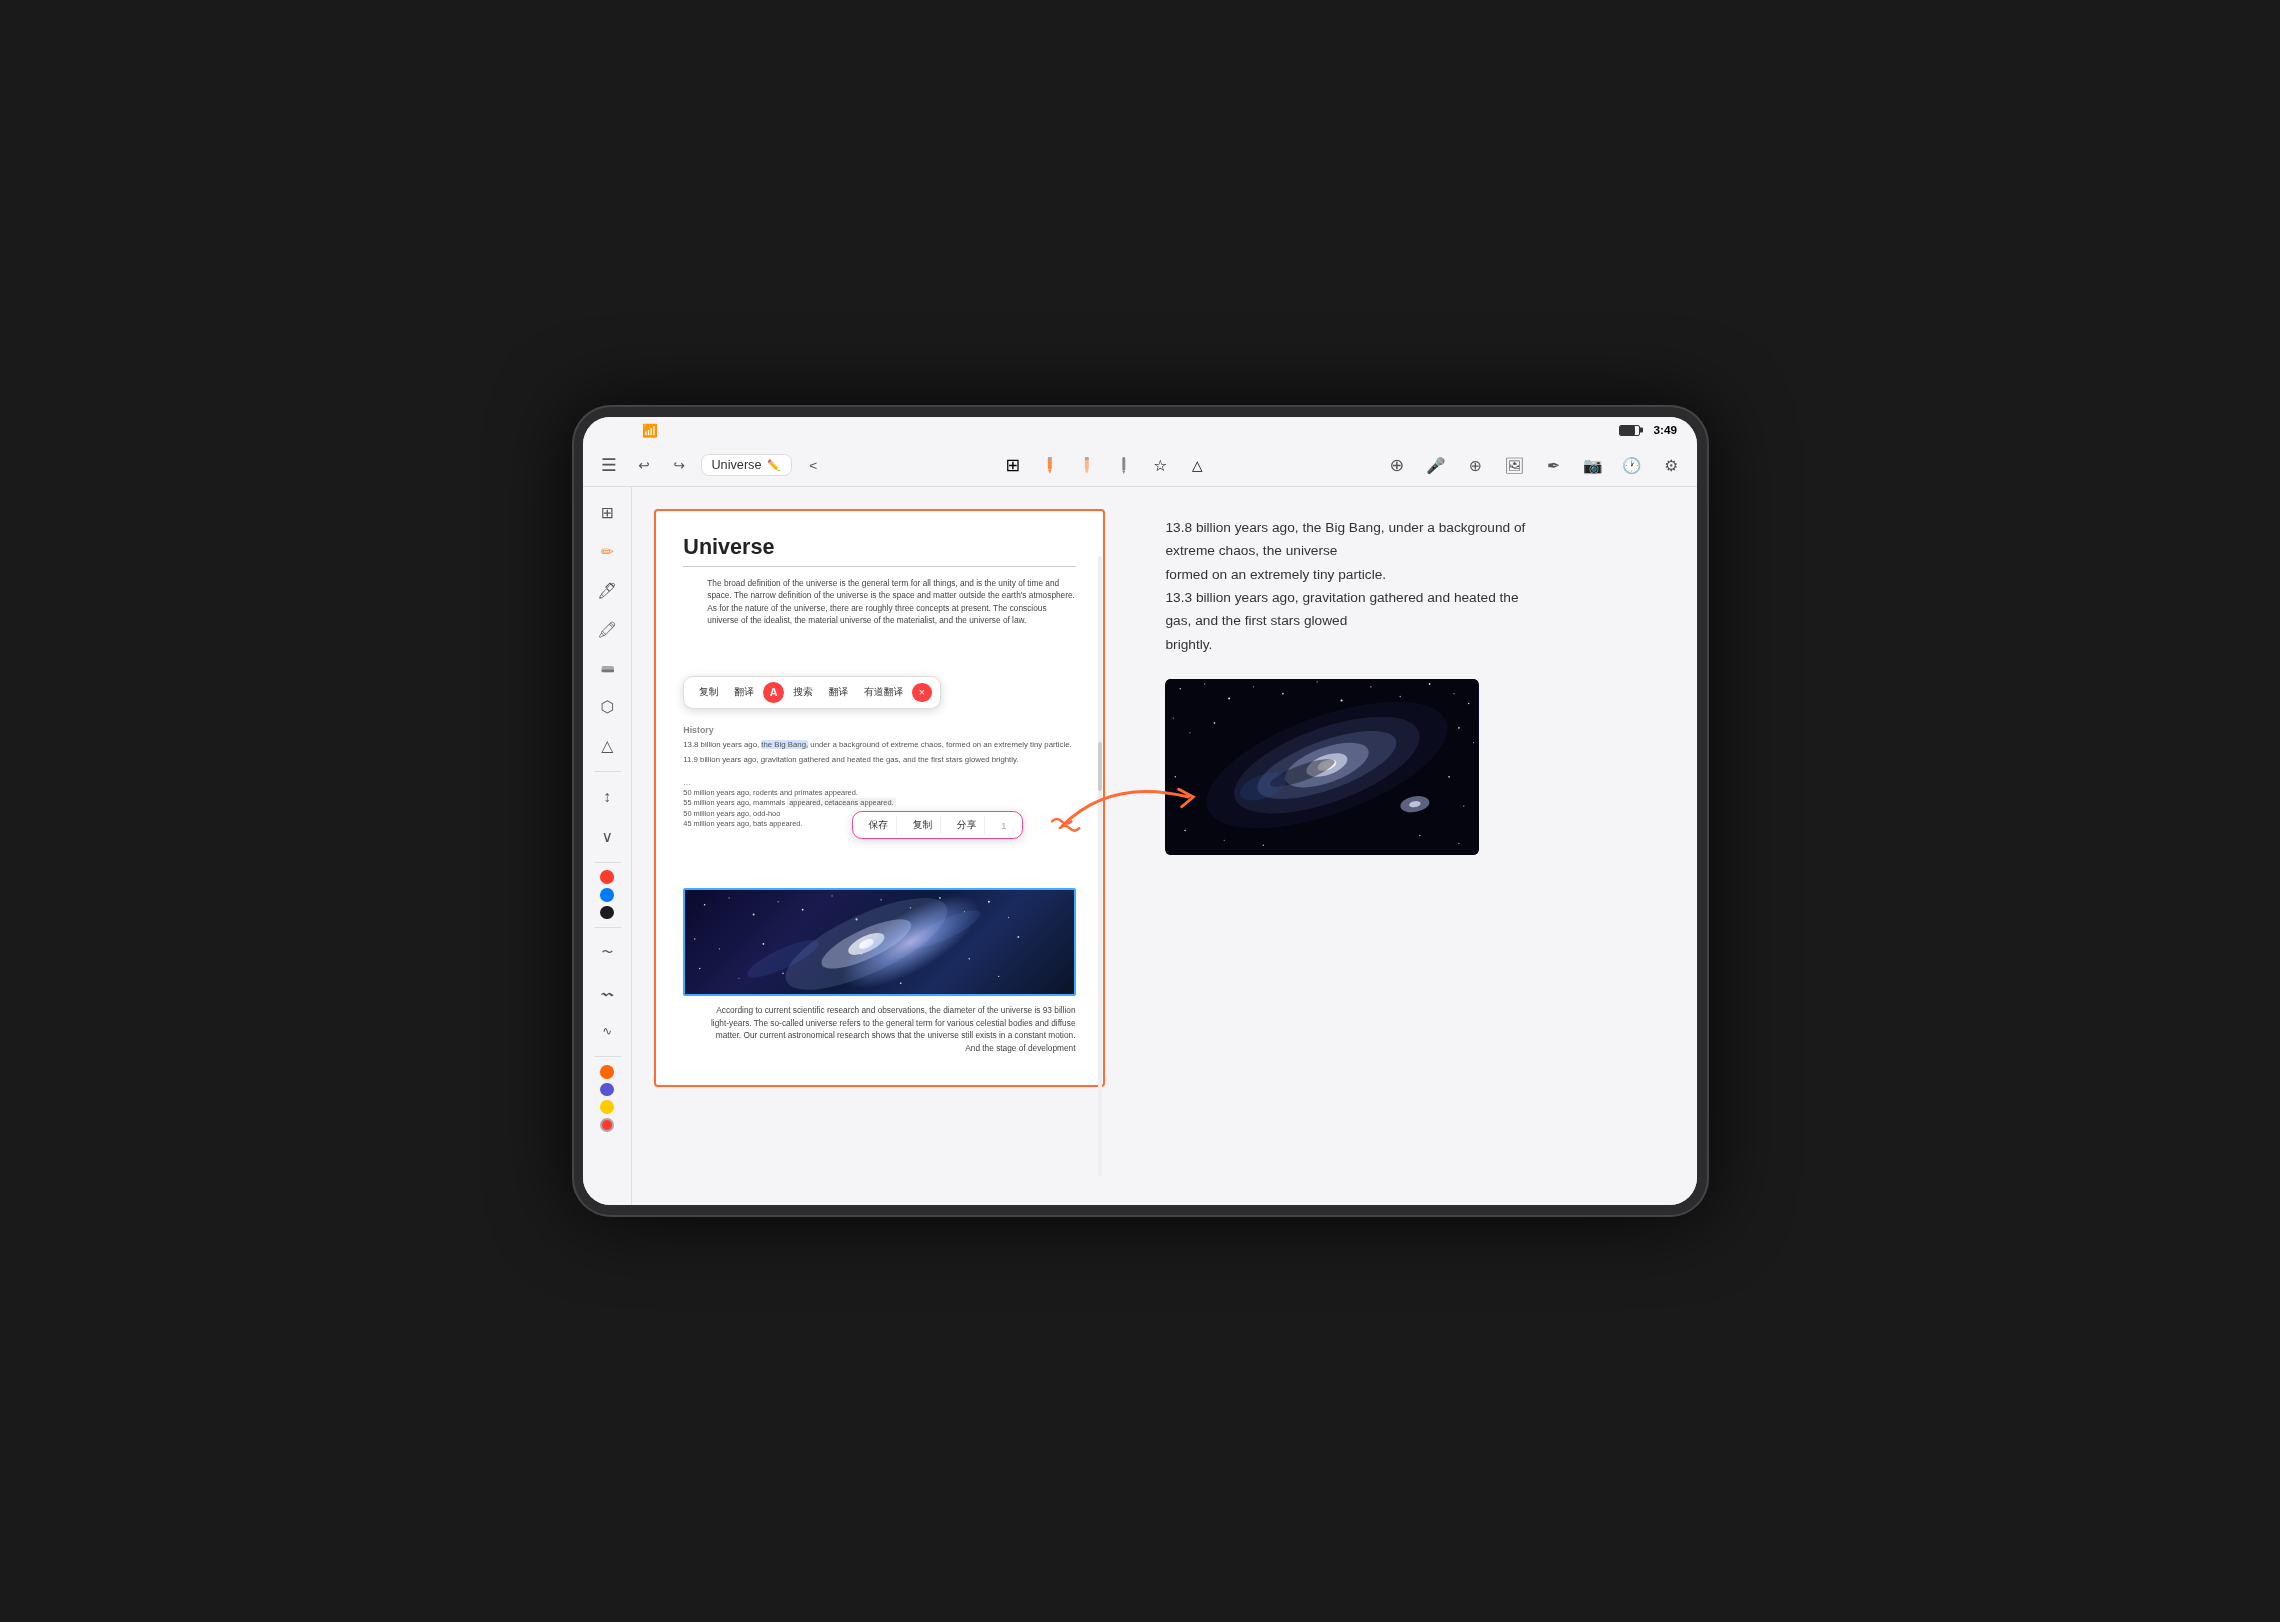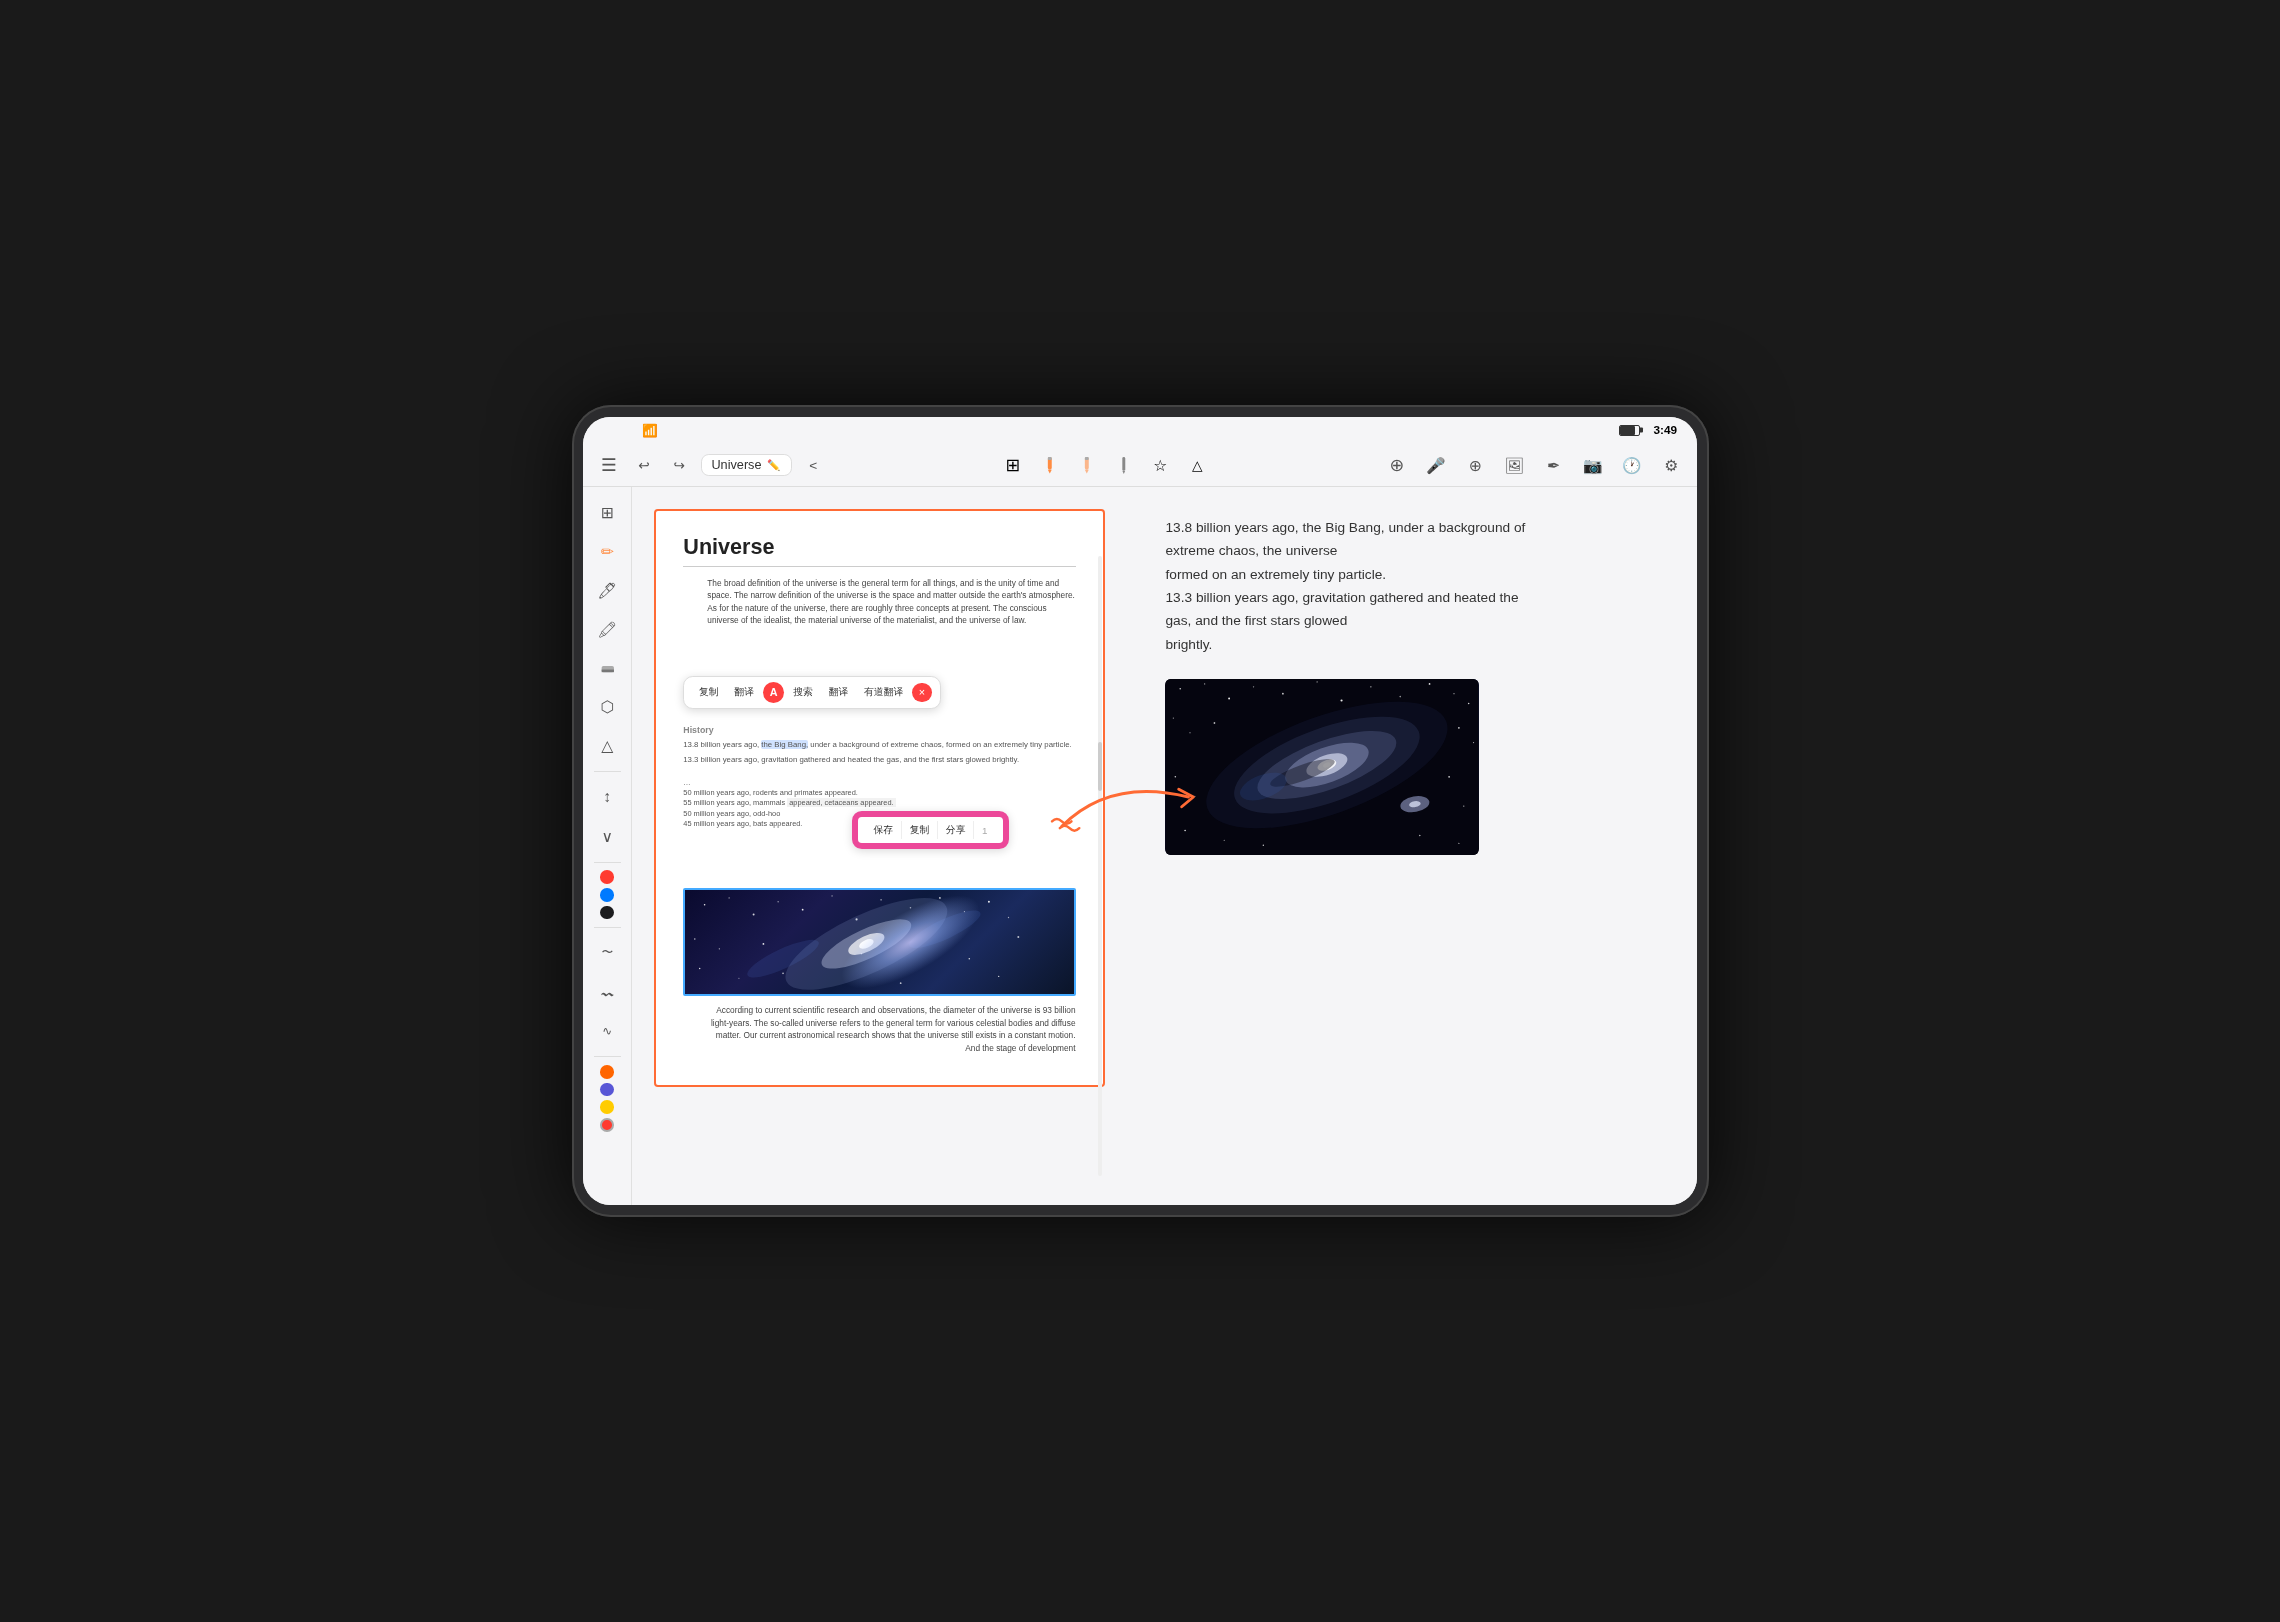--- a/index.html
+++ b/index.html
@@ -380,7 +380,7 @@
             <div class="history-text">
               13.8 billion years ago, <span class="highlight">the Big Bang,</span> under a background of extreme chaos, formed on an extremely tiny particle.
             </div>
-            <div class="history-text" style="margin-top:3.9px;">13.3 billion years ago, gravitation gathered and heated the gas, and the first stars glowed brightly.</div>
+            <div class="history-text" style="margin-top:3.9px;">11.9 billion years ago, gravitation gathered and heated the gas, and the first stars glowed brightly.</div>
           </div>
 
           <div style="margin-top: 11.8px;">

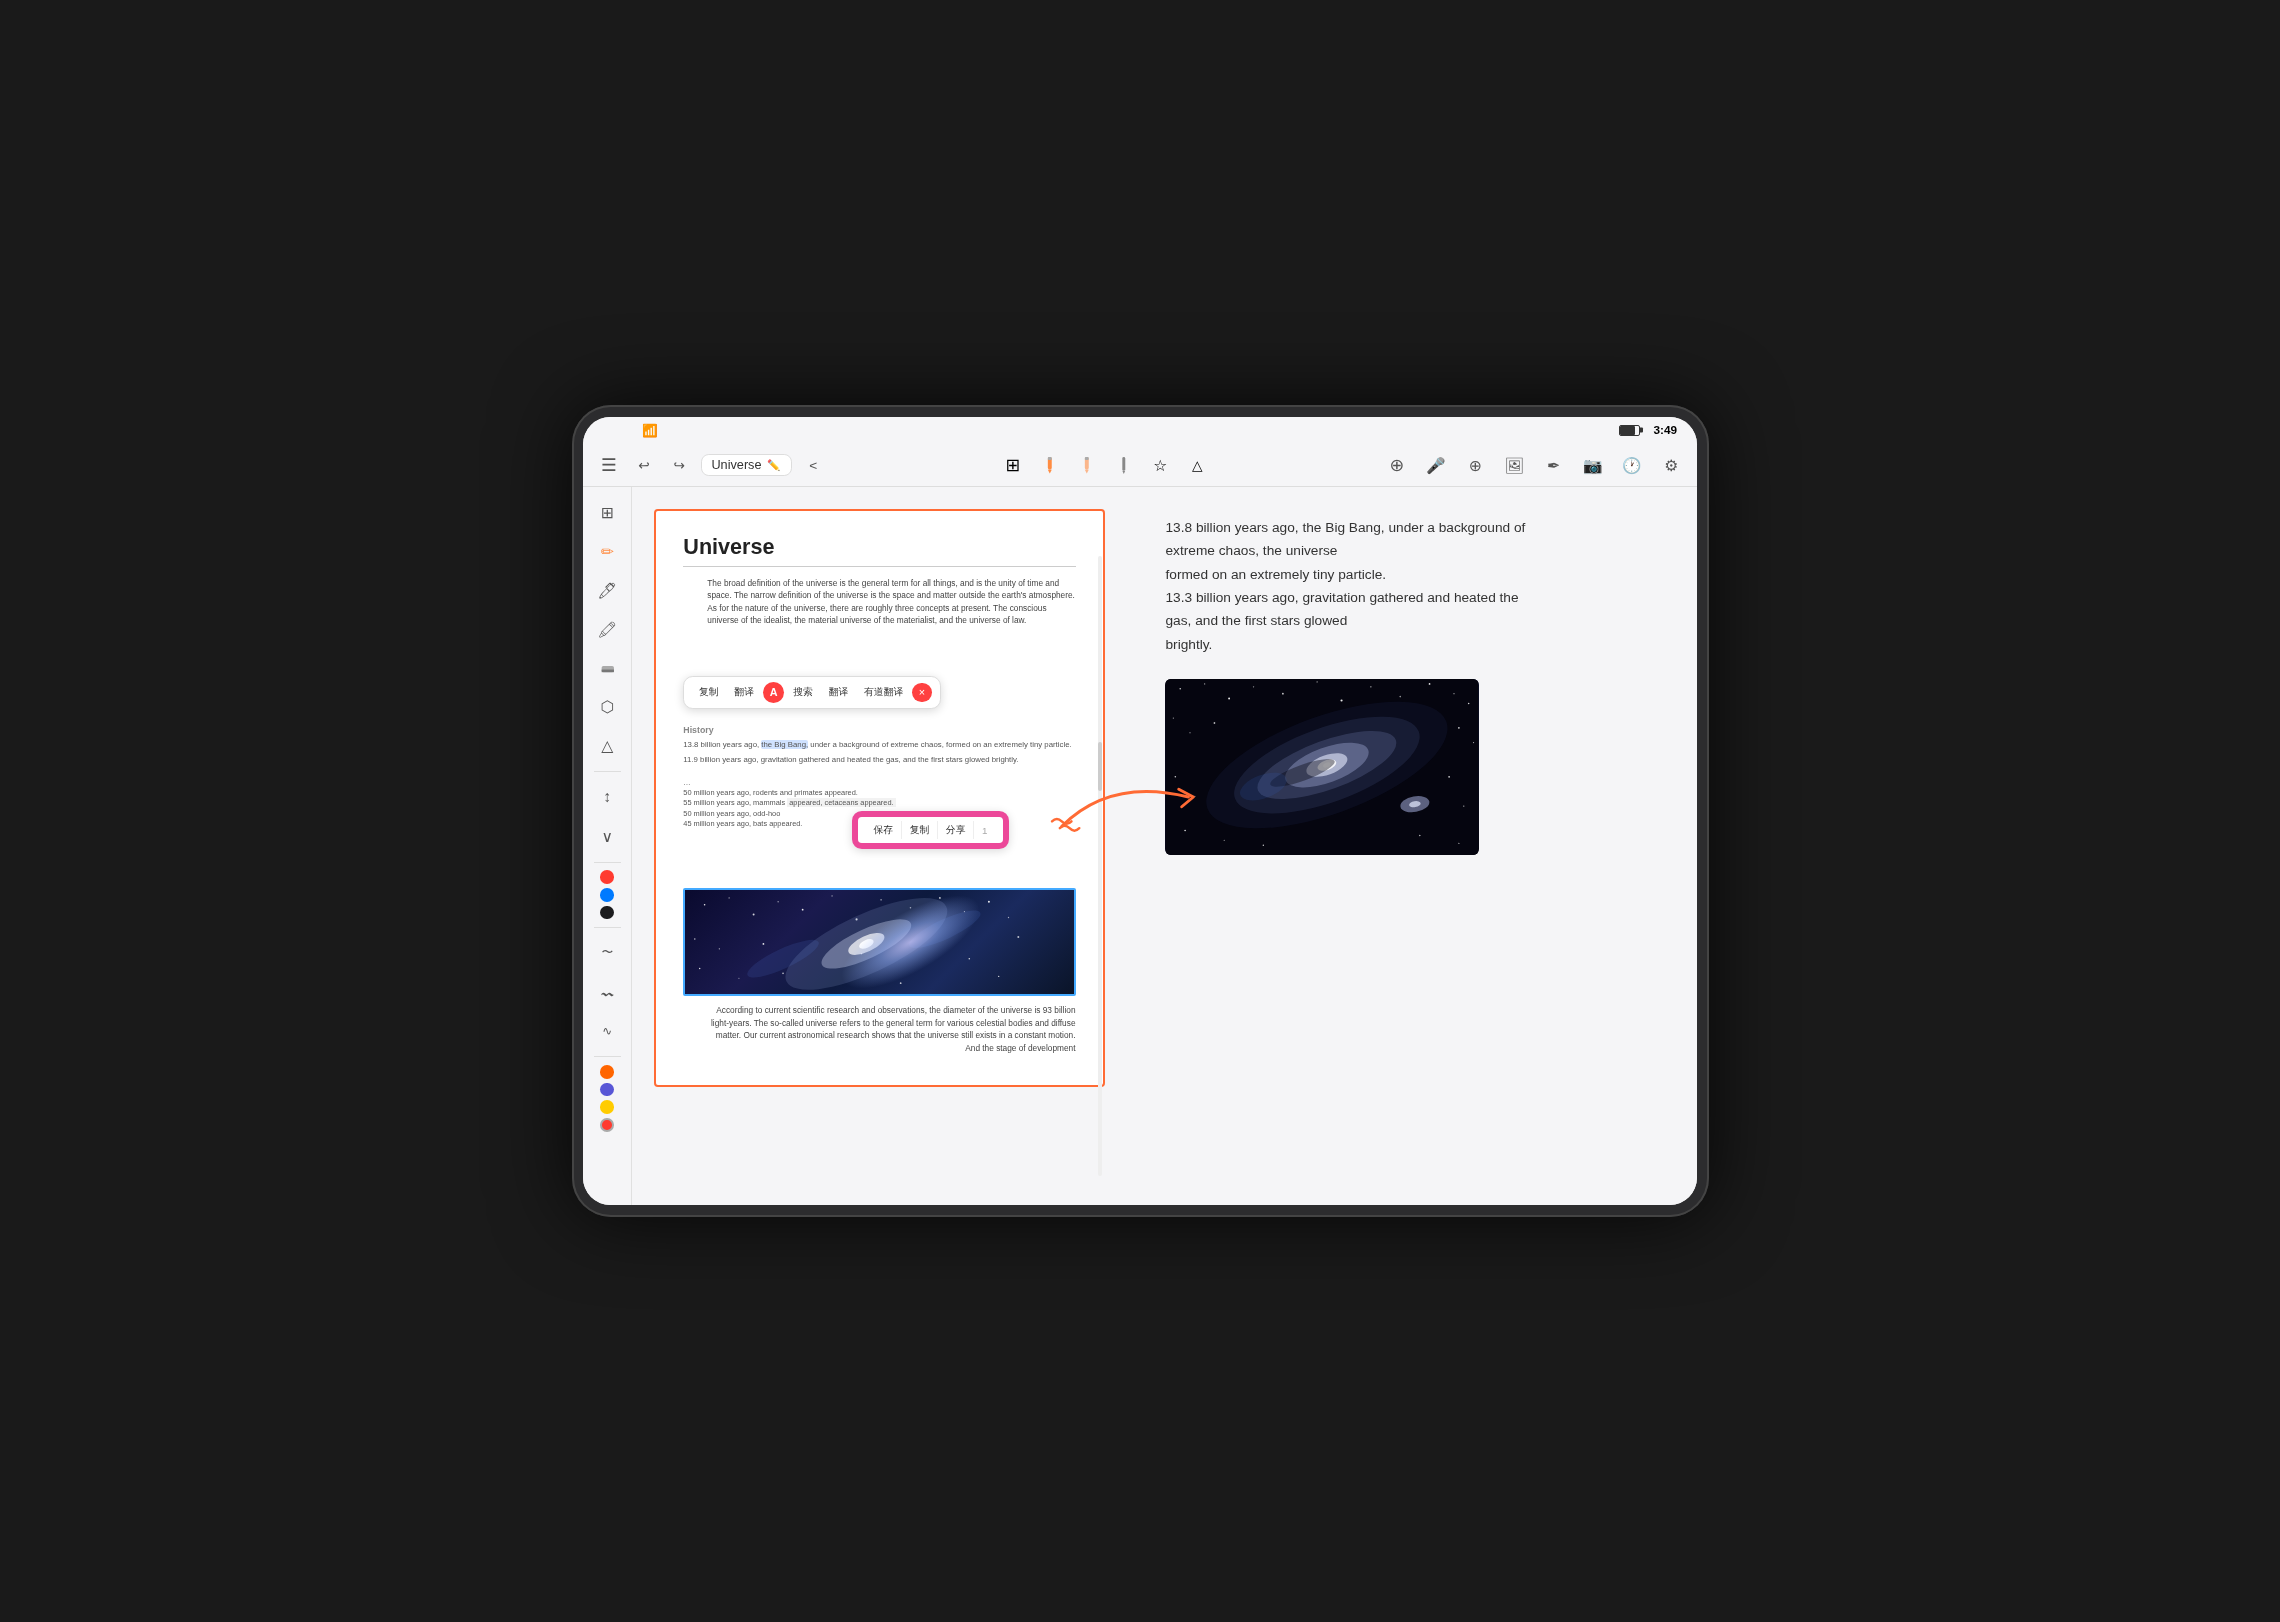--- a/index.html
+++ b/index.html
@@ -165,9 +165,9 @@
 
     
     .context-menu {
-      display: flex; align-items: center; gap: 0;
+      display: flex; align-items: center; gap: 8px;
       background: #fff;
-      border: 6px solid #ec4899;
+      border: 1px solid #ec4899;
       border-radius: 9.8px;
       padding: 3.9px 7.8px;
       box-shadow: 0 2px 9.8px rgba(0,0,0,0.15);

